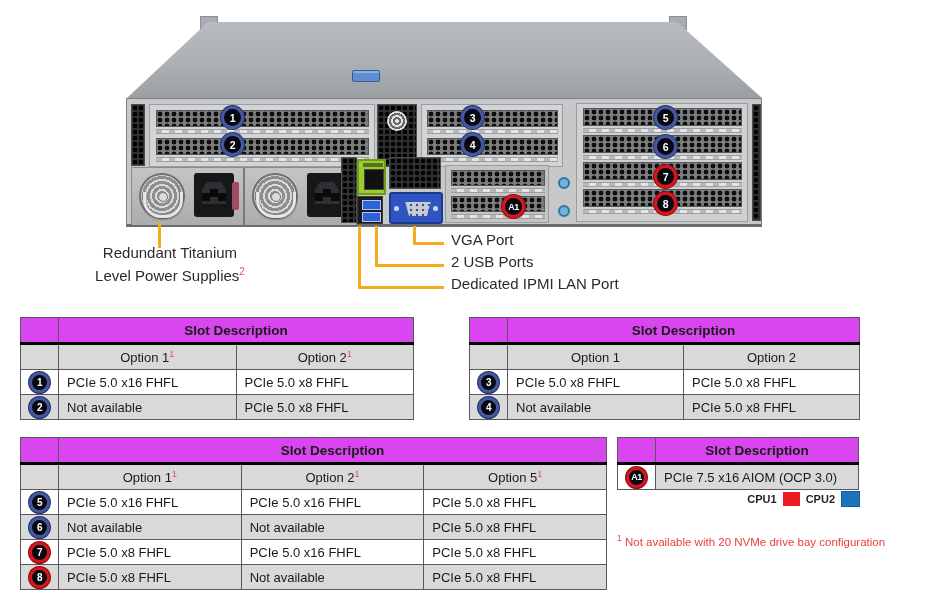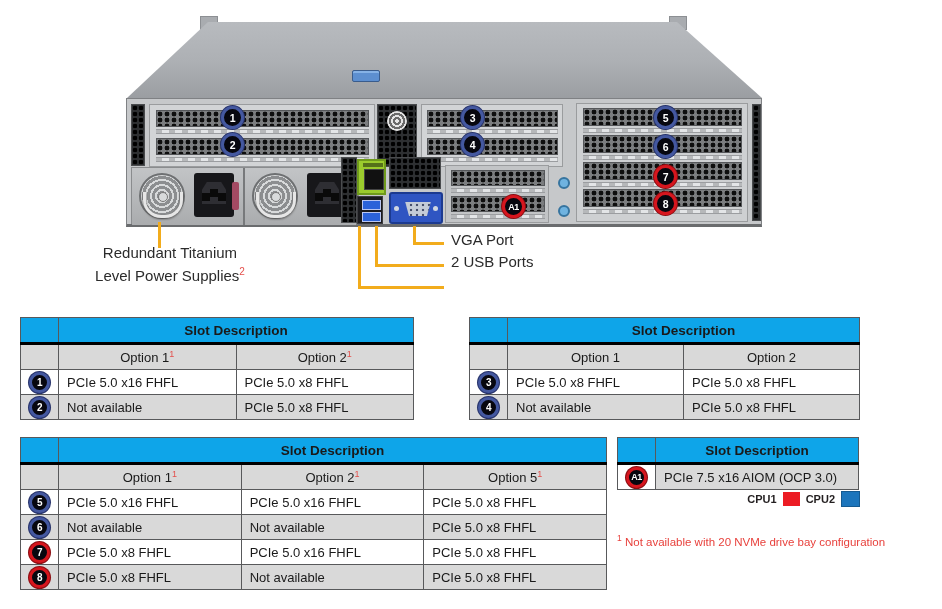--- a/index.html
+++ b/index.html
@@ -226,6 +226,7 @@
   <div class="cline l" style="left:358px;top:226px;width:83px;height:60px;"></div>
   <div class="plabel" style="left:451px;top:231px;">VGA Port</div>
   <div class="plabel" style="left:451px;top:253px;">2 USB Ports</div>
+  <div class="plabel" style="left:451px;top:275px;">Dedicated IPMI LAN Port</div>
 
   <table class="slot-table" style="left:20px;top:317px;width:394px;">
     <colgroup>

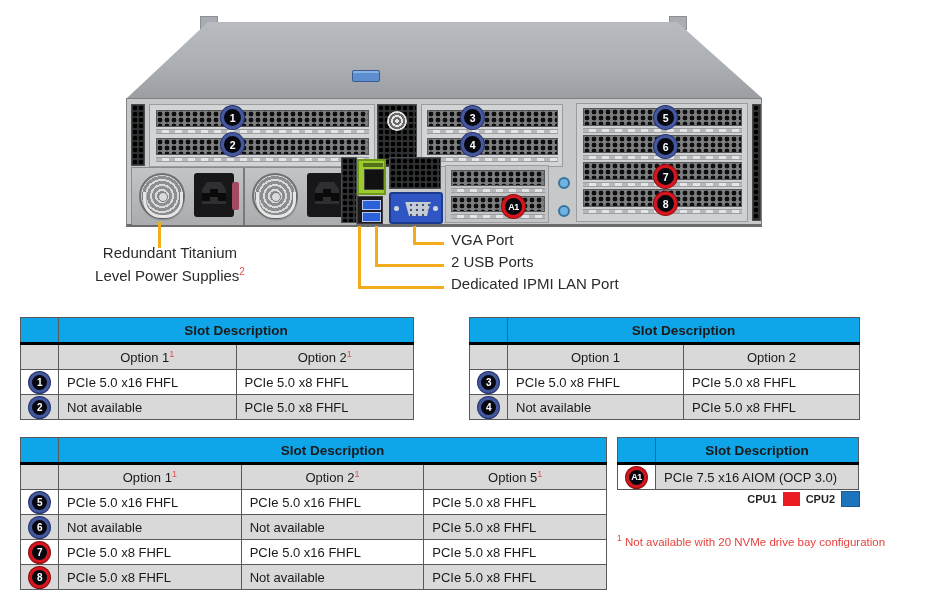--- a/index.html
+++ b/index.html
@@ -75,7 +75,7 @@
   .psu-label sup{font-size:10px;color:#e4504c;}
 
   
-  .slot-table{position:absolute;border-collapse:collapse;table-layout:fixed;font-size:13px;background:#0ea5e9;}
+  .slot-table{position:absolute;border-collapse:collapse;table-layout:fixed;font-size:13px;background:#d946ef;}
   .slot-table th,.slot-table td{border:1px solid #58595b;height:24px;padding:0 8px;
         white-space:nowrap;overflow:hidden;font-weight:normal;}
   .slot-table tr.hdr th{font-weight:bold;font-size:13.5px;text-align:center;border-bottom:3px solid #000;}

